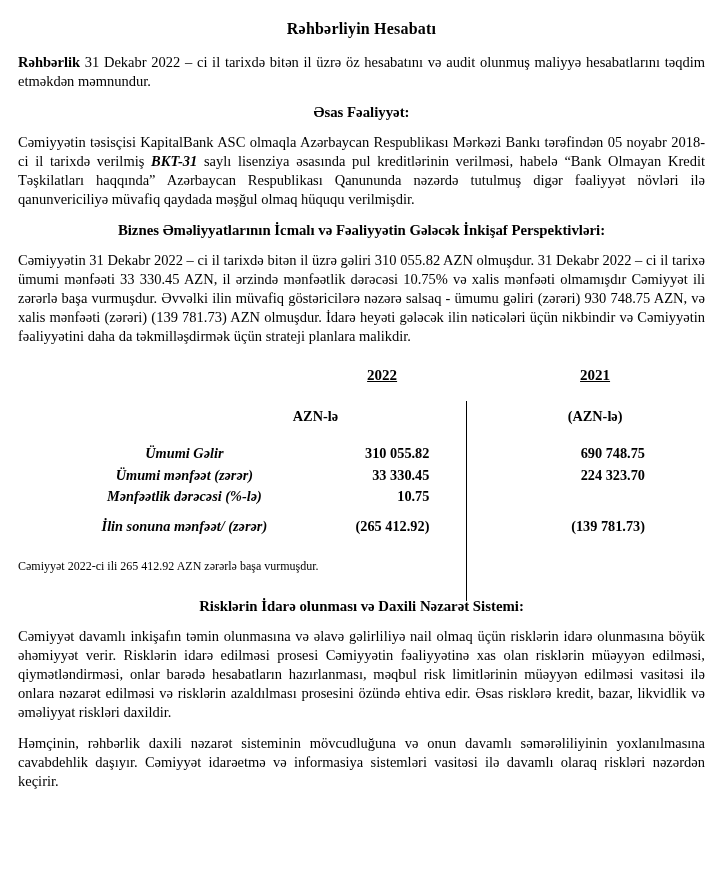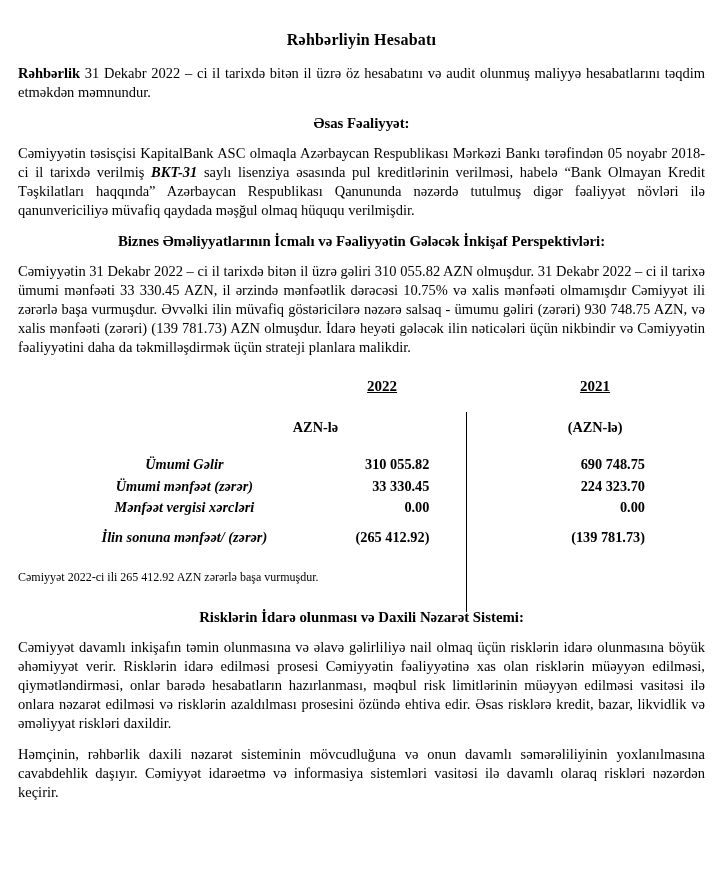--- a/index.html
+++ b/index.html
@@ -26,7 +26,7 @@
     text-align: center;
     font-weight: bold;
     font-size: 16px;
-    margin: 19px 0 14px 0;
+    margin: 8px 0 14px 0;
     letter-spacing: 0.2px;
   }
   p.body-par {

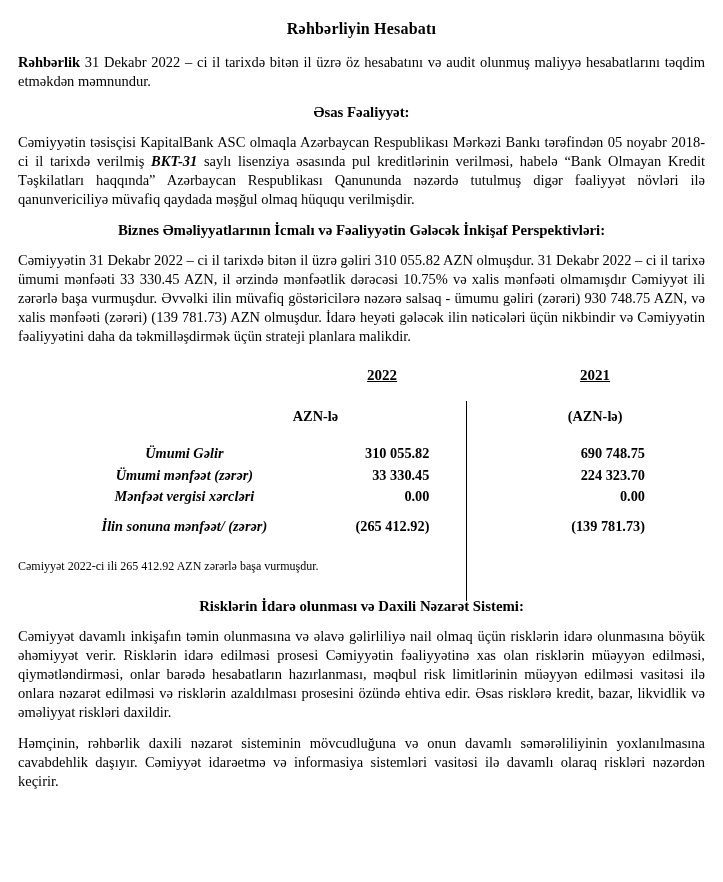--- a/index.html
+++ b/index.html
@@ -153,6 +153,12 @@
         <td class="col-2021">224 323.70</td>
       </tr>
       <tr class="fin-row">
+        <td class="col-label">Mənfəətlik dərəcəsi (%-lə)</td>
+        <td class="col-2022">10.75</td>
+        <td class="col-sep"></td>
+        <td class="col-2021"></td>
+      </tr>
+      <tr class="fin-row">
         <td class="col-label">Mənfəət vergisi xərcləri</td>
         <td class="col-2022">0.00</td>
         <td class="col-sep"></td>

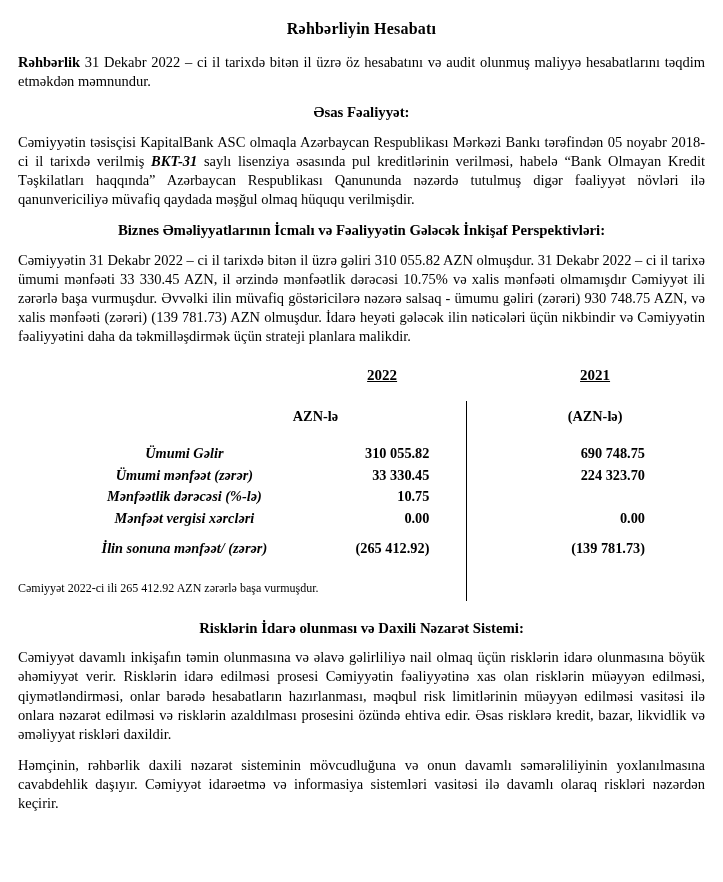--- a/index.html
+++ b/index.html
@@ -158,12 +158,6 @@
         <td class="col-sep"></td>
         <td class="col-2021"></td>
       </tr>
-      <tr class="fin-row">
-        <td class="col-label">Mənfəət vergisi xərcləri</td>
-        <td class="col-2022">0.00</td>
-        <td class="col-sep"></td>
-        <td class="col-2021">0.00</td>
-      </tr>
       <tr class="fin-row spaced">
         <td class="col-label">İlin sonuna mənfəət/ (zərər)</td>
         <td class="col-2022">(265 412.92)</td>

